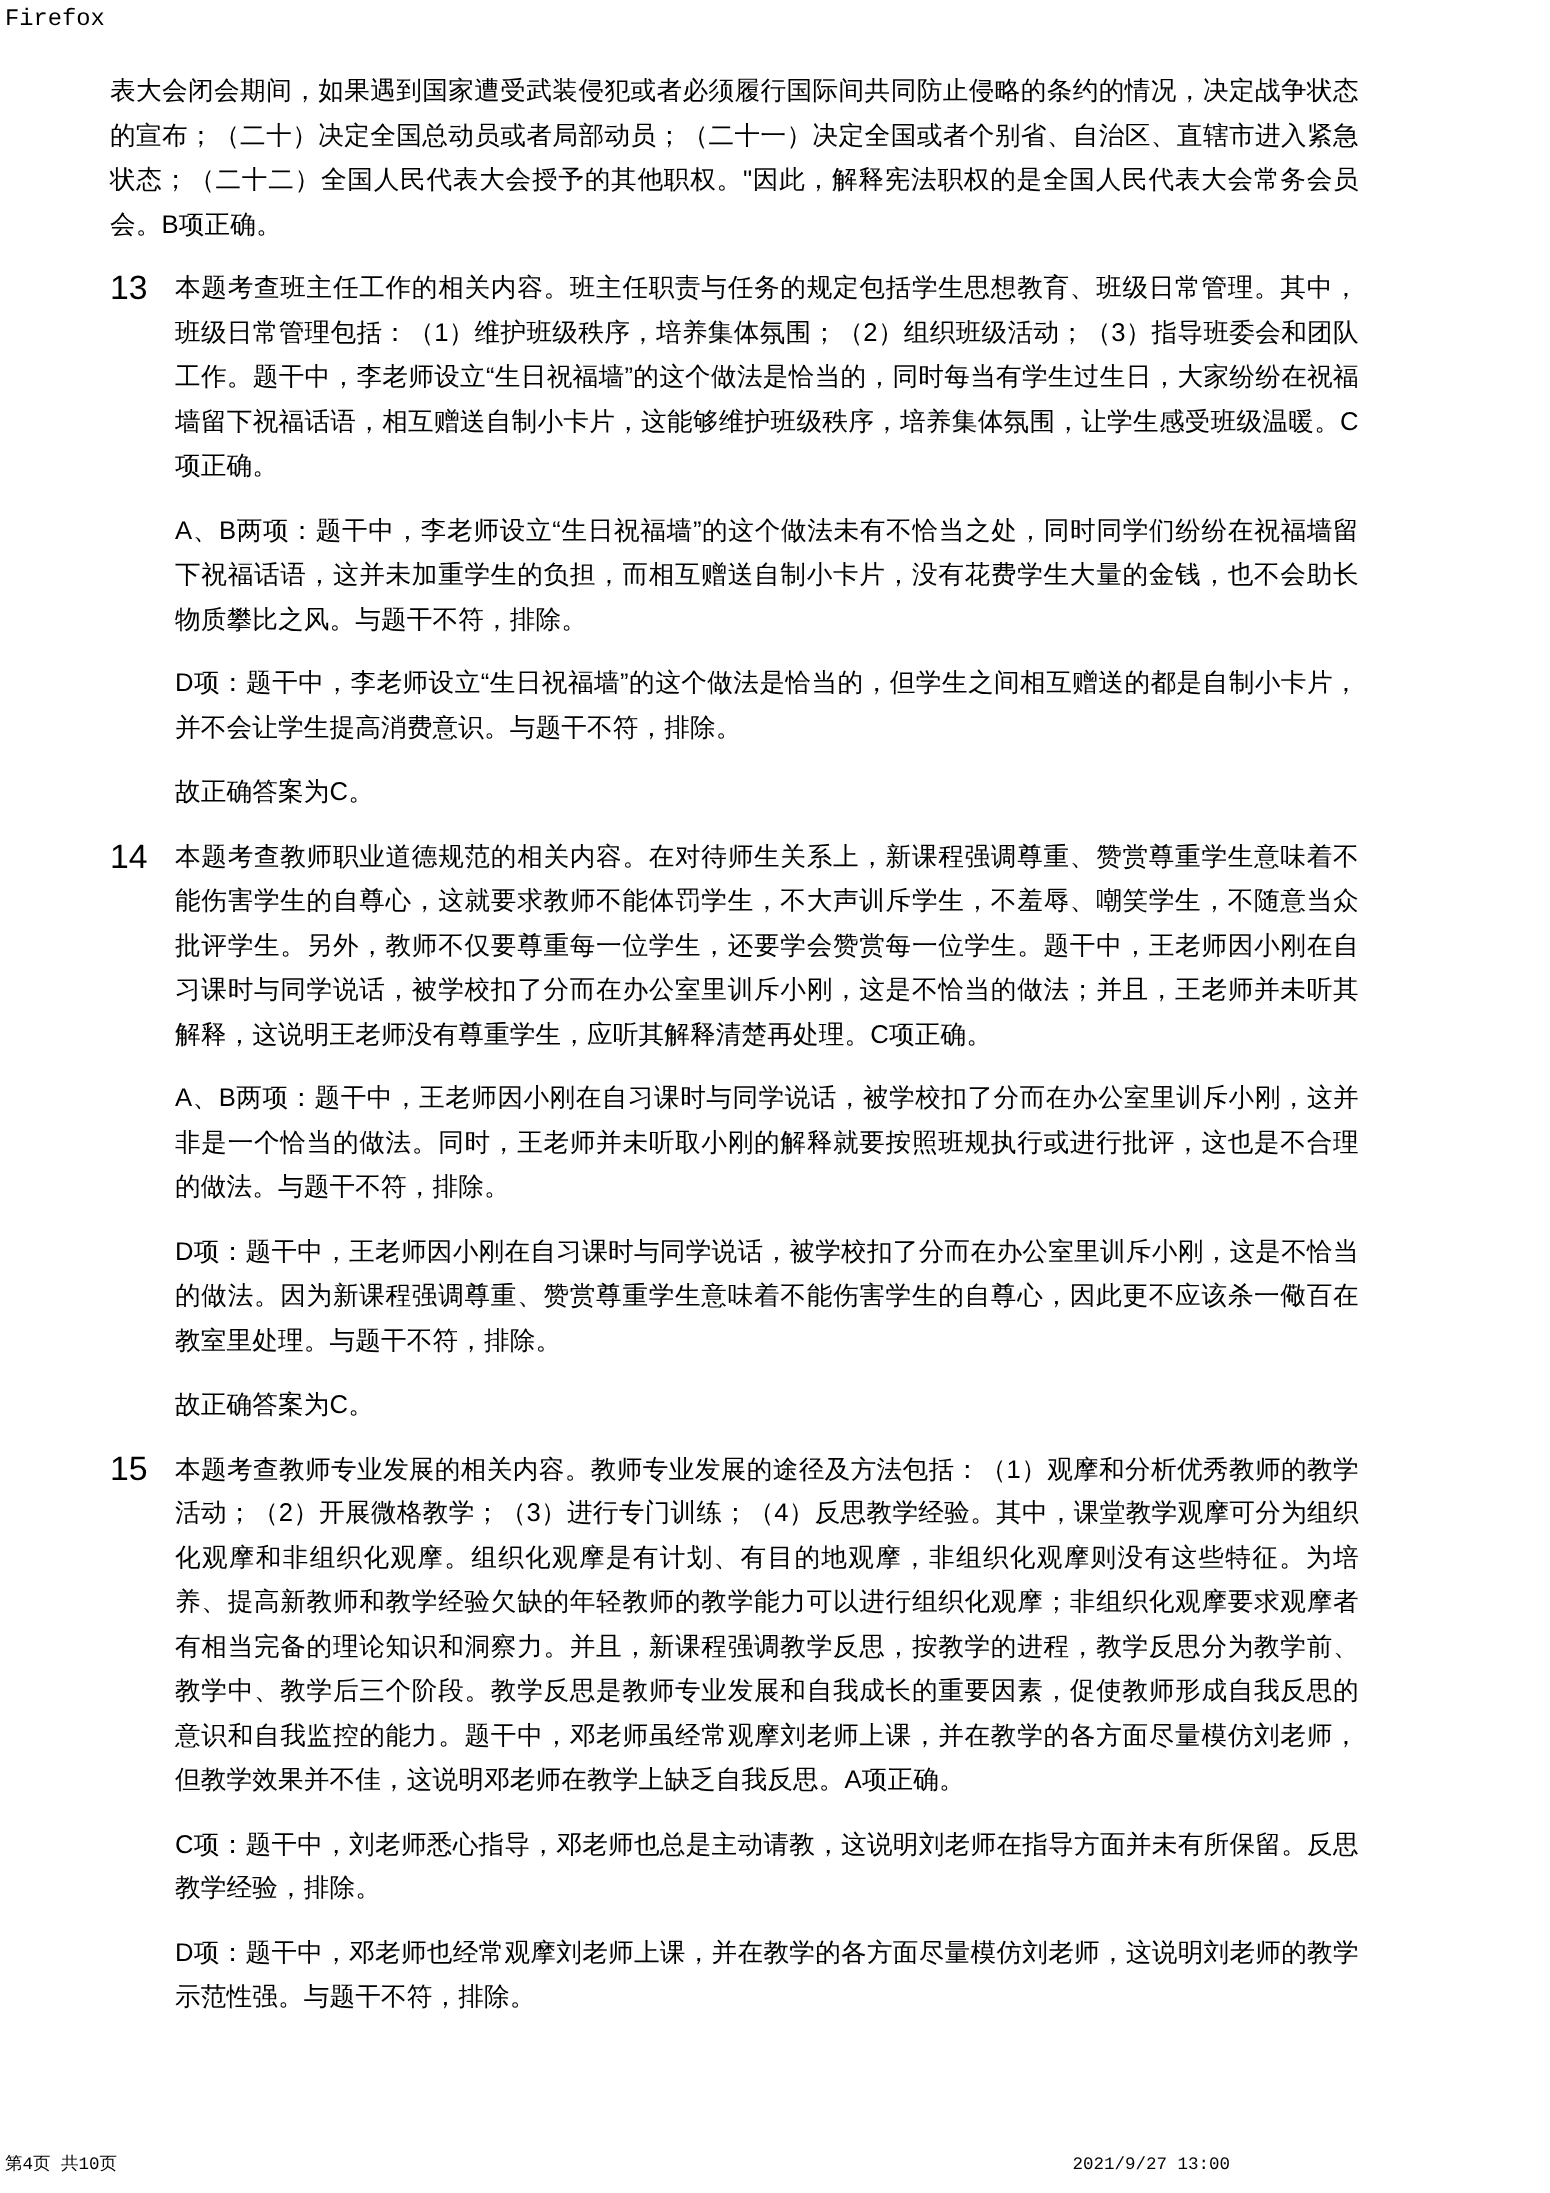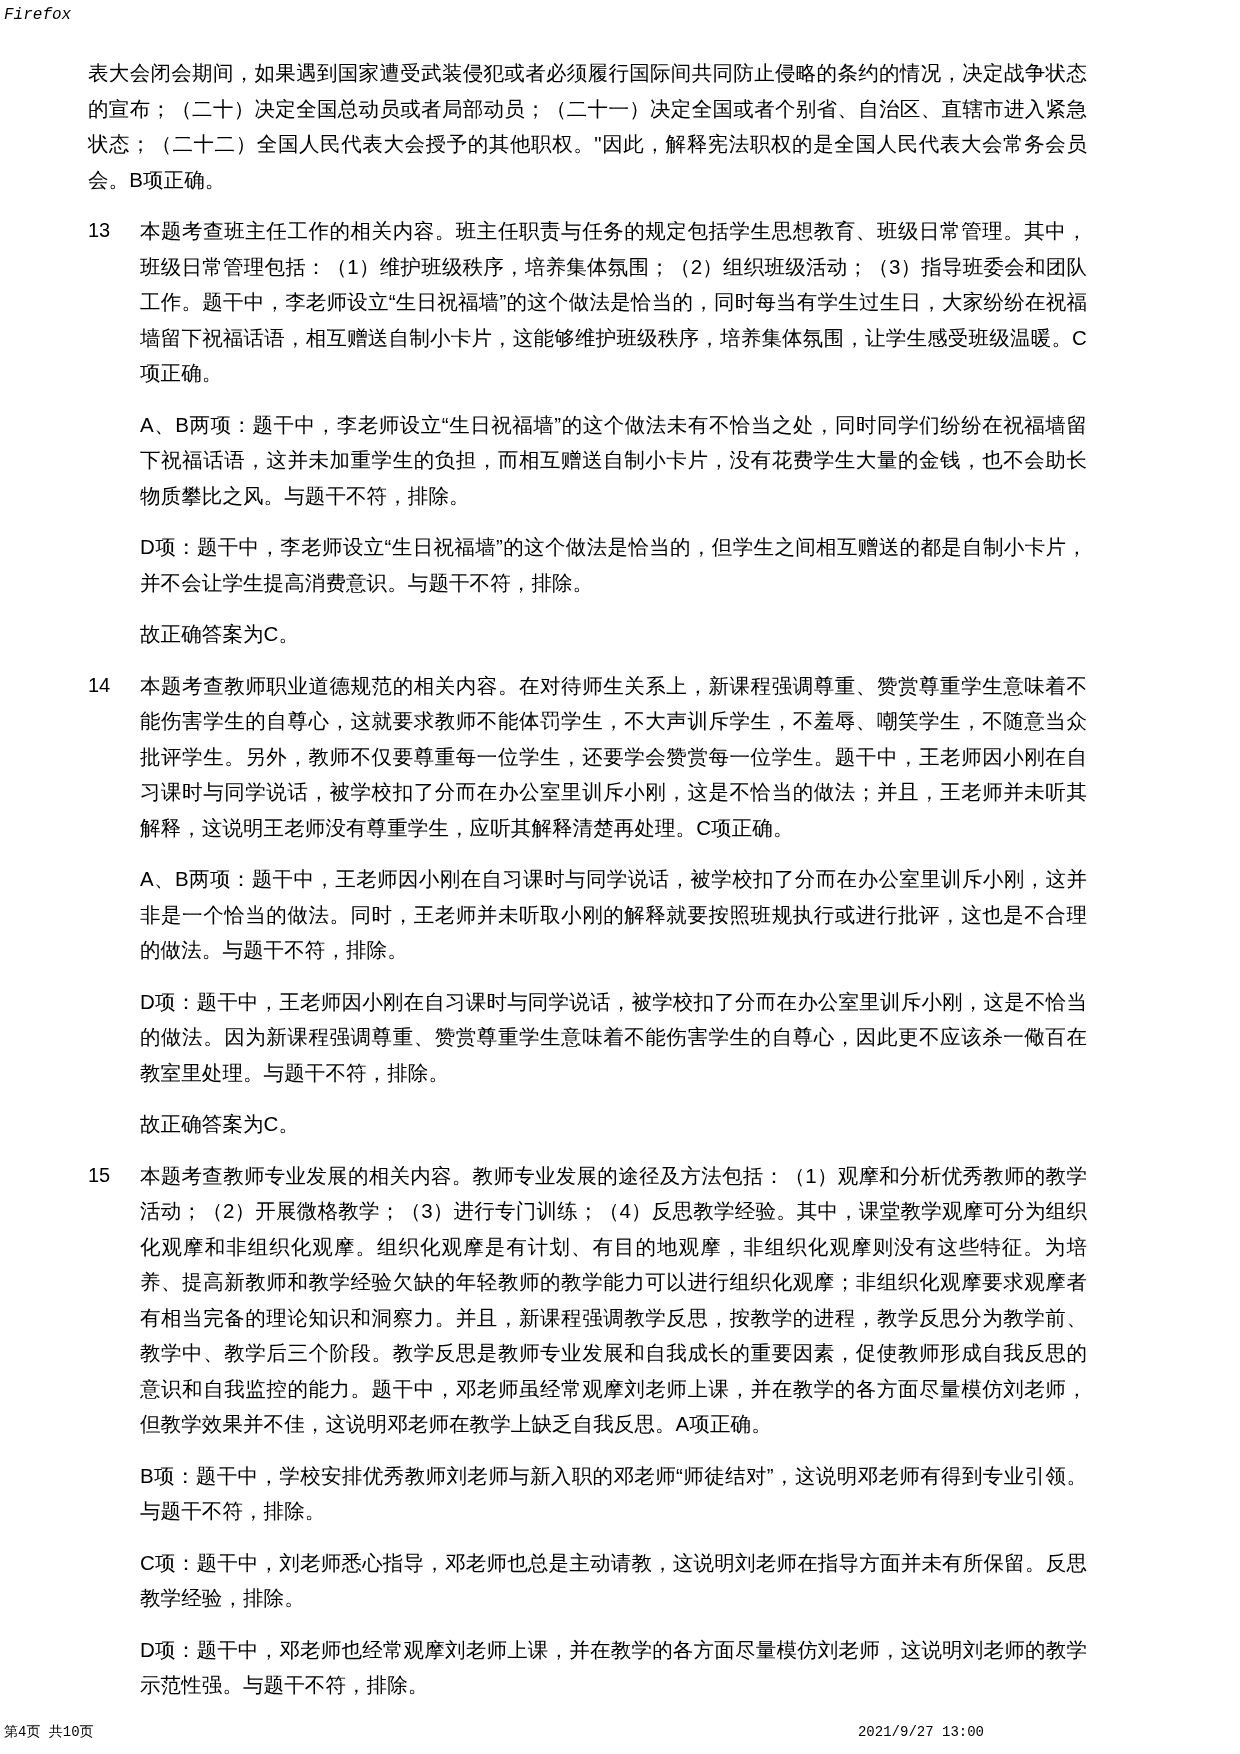--- a/index.html
+++ b/index.html
@@ -24,13 +24,12 @@
     width: 1240px;
     height: 30px;
     font-family: "Liberation Mono", "DejaVu Sans Mono", monospace;
-    font-size: 16px;
+    font-size: 19px;
     line-height: 30px;
     padding-left: 4px;
     box-sizing: border-box;
     white-space: nowrap;
     color: #000;
-    font-style: italic;
   }
 
   

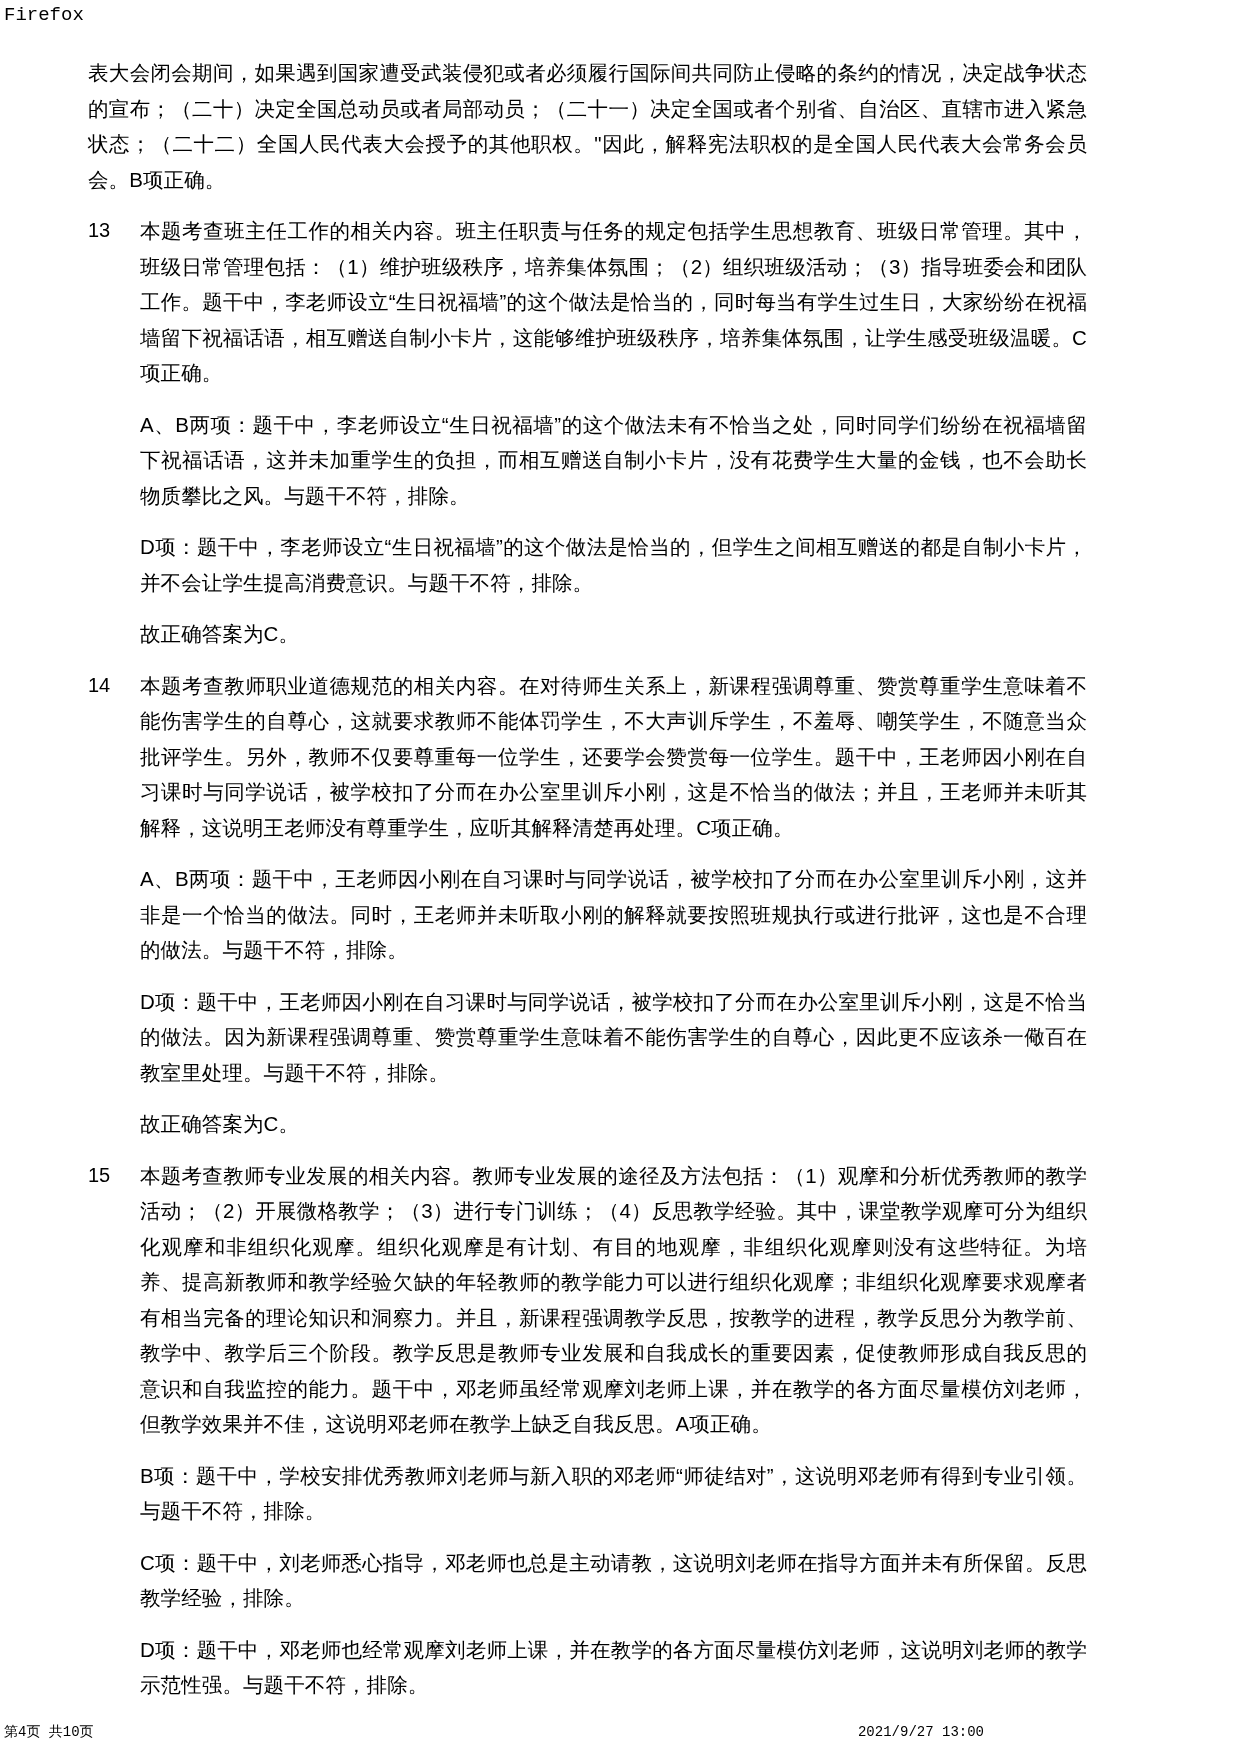--- a/index.html
+++ b/index.html
@@ -63,7 +63,7 @@
     position: absolute;
     left: 0;
     top: 0;
-    font-size: 20px;
+    font-size: 27px;
     line-height: 35.5px;
     font-family: "Liberation Sans", "DejaVu Sans", sans-serif;
   }

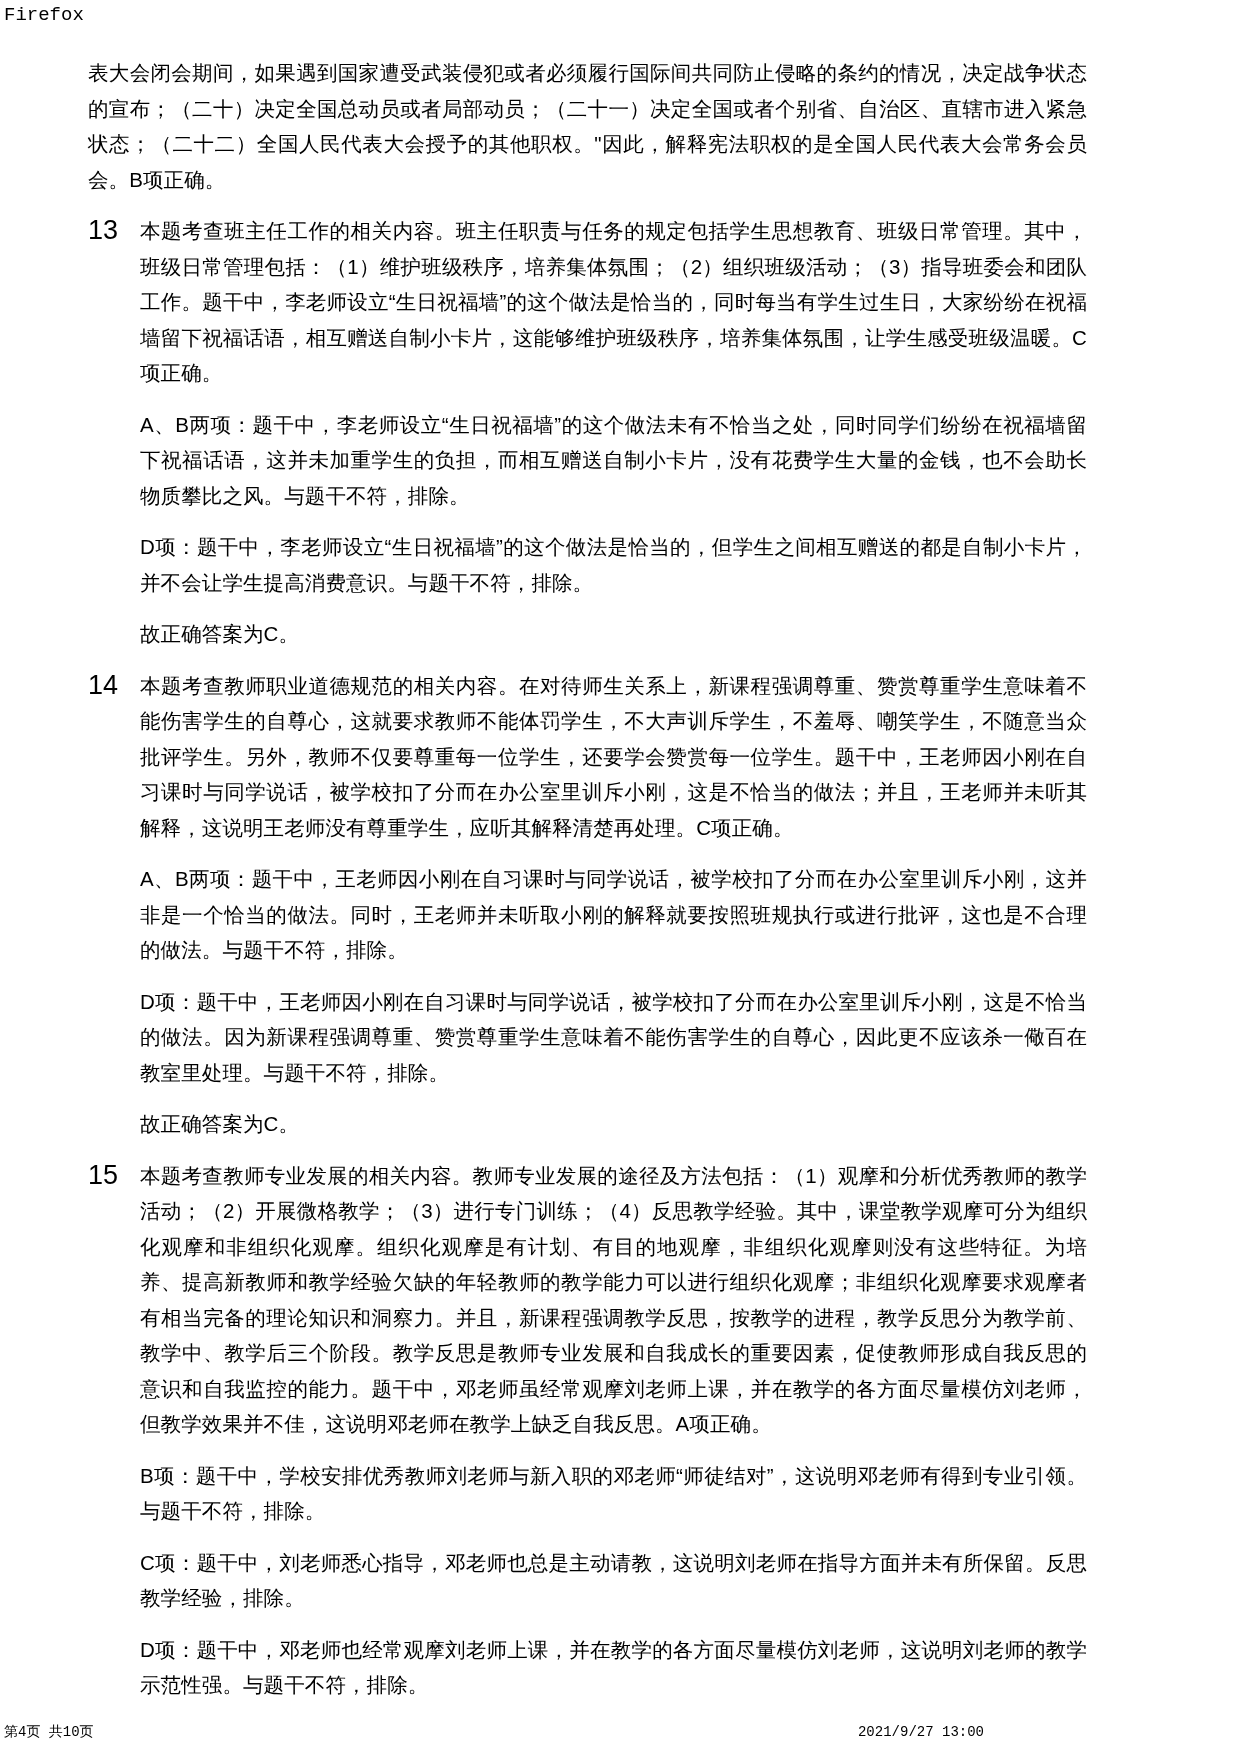--- a/index.html
+++ b/index.html
@@ -125,7 +125,6 @@
   <div class="qblock">
     <span class="qnum">15</span>
     <p class="para">本题考查教师专业发展的相关内容。教师专业发展的途径及方法包括：（1）观摩和分析优秀教师的教学活动；（2）开展微格教学；（3）进行专门训练；（4）反思教学经验。其中，课堂教学观摩可分为组织化观摩和非组织化观摩。组织化观摩是有计划、有目的地观摩，非组织化观摩则没有这些特征。为培养、提高新教师和教学经验欠缺的年轻教师的教学能力可以进行组织化观摩；非组织化观摩要求观摩者有相当完备的理论知识和洞察力。并且，新课程强调教学反思，按教学的进程，教学反思分为教学前、教学中、教学后三个阶段。教学反思是教师专业发展和自我成长的重要因素，促使教师形成自我反思的意识和自我监控的能力。题干中，邓老师虽经常观摩刘老师上课，并在教学的各方面尽量模仿刘老师，但教学效果并不佳，这说明邓老师在教学上缺乏自我反思。A项正确。</p>
-    <p class="para sub">B项：题干中，学校安排优秀教师刘老师与新入职的邓老师“师徒结对”，这说明邓老师有得到专业引领。与题干不符，排除。</p>
     <p class="para sub">C项：题干中，刘老师悉心指导，邓老师也总是主动请教，这说明刘老师在指导方面并未有所保留。反思教学经验，排除。</p>
     <p class="para sub">D项：题干中，邓老师也经常观摩刘老师上课，并在教学的各方面尽量模仿刘老师，这说明刘老师的教学示范性强。与题干不符，排除。</p>
   </div>

